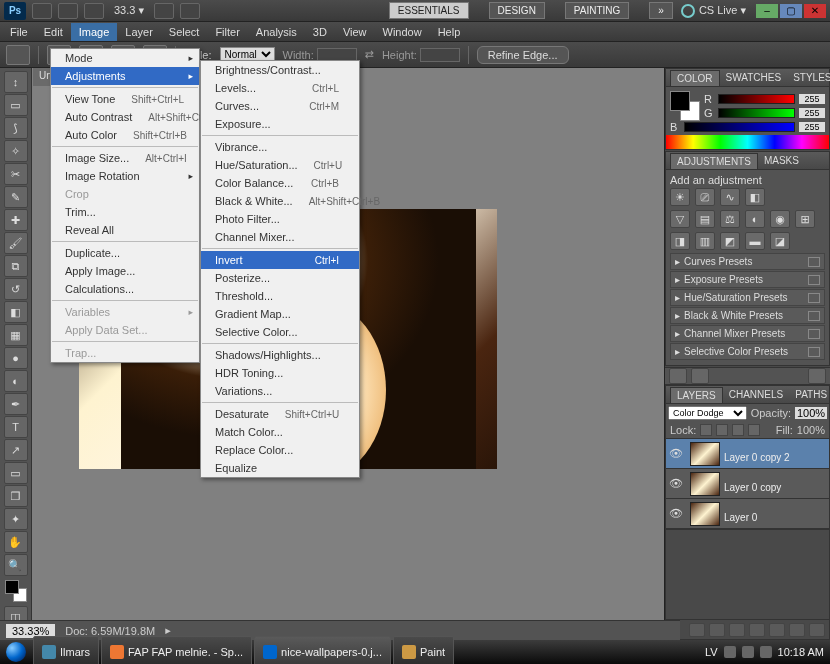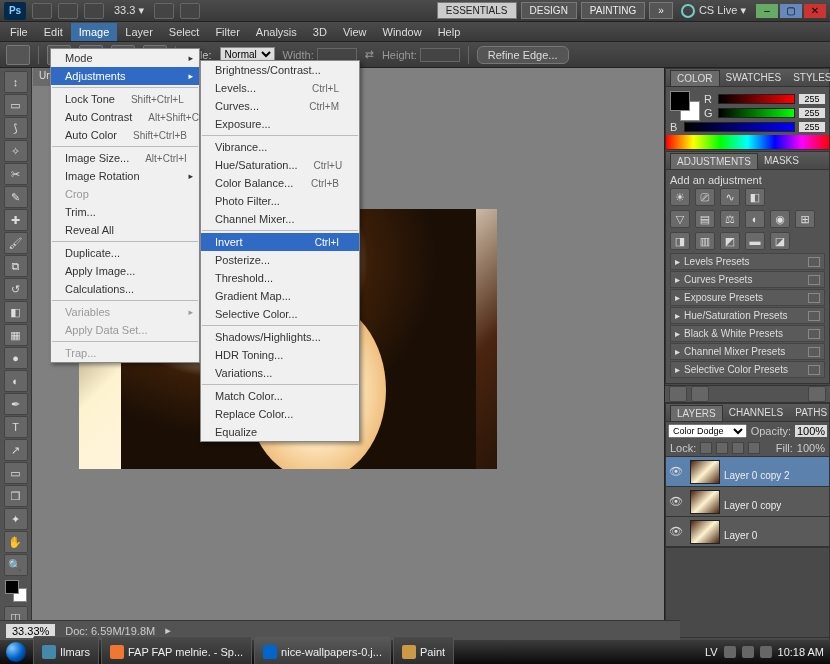--- a/index.html
+++ b/index.html
@@ -12,7 +12,7 @@
 .appbar .toolbtn { width:20px; height:16px; background:#444; border:1px solid #666; border-radius:2px;}
 .appbar .zoom { color:#ddd; margin:0 10px;}
 .appbar .spacer { flex:1;}
-.appbar .wsbtn { background:#555; color:#eee; padding:2px 8px; border:1px solid #777; margin-left:4px; font-size:10px;}
+.appbar .wsbtn { background:#555; color:#eee; padding:2px 8px; border:1px solid #777; margin-left:20px; font-size:10px;}
 .appbar .wsbtn.active { background:#ccc; color:#222;}
 .appbar .cslive { color:#ddd; margin:0 8px; display:flex; align-items:center; gap:4px;}
 .appbar .cslive::before{content:""; width:10px; height:10px; border:2px solid #7cc; border-radius:50%;}

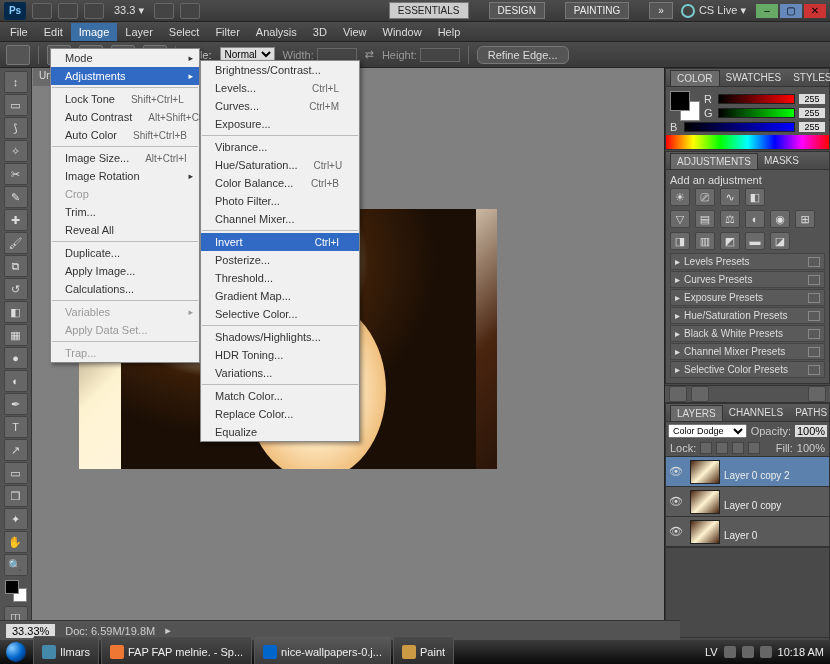--- a/index.html
+++ b/index.html
@@ -375,7 +375,7 @@
     </div>
     <hr>
     <div class="ditem">
-      <span>Lock Tone</span>
+      <span>View Tone</span>
       <span class="sc">Shift+Ctrl+L</span>
     </div>
     <div class="ditem">

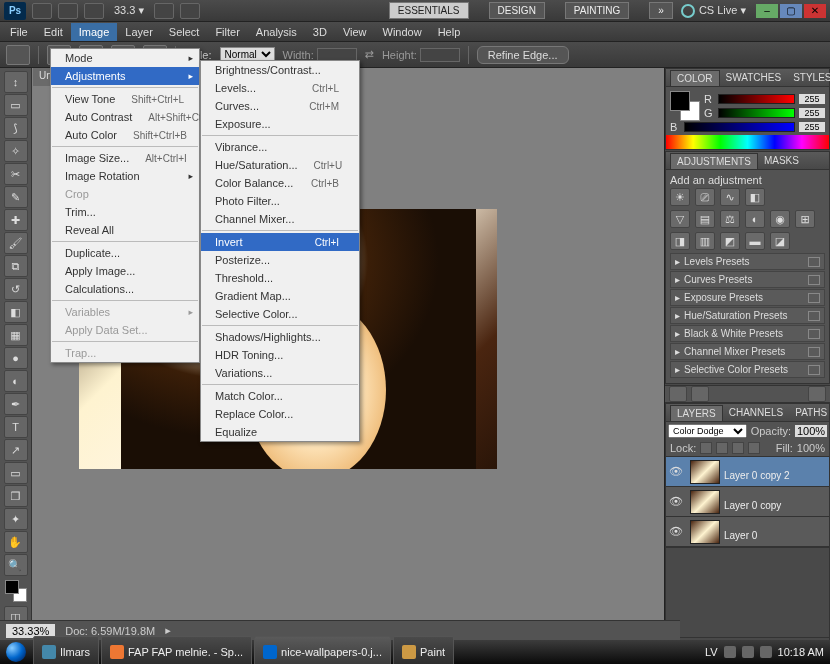--- a/index.html
+++ b/index.html
@@ -454,6 +454,10 @@
       <span class="sc">Ctrl+B</span>
     </div>
     <div class="ditem">
+      <span>Black &amp; White...</span>
+      <span class="sc">Alt+Shift+Ctrl+B</span>
+    </div>
+    <div class="ditem">
       <span>Photo Filter...</span>
     </div>
     <div class="ditem">

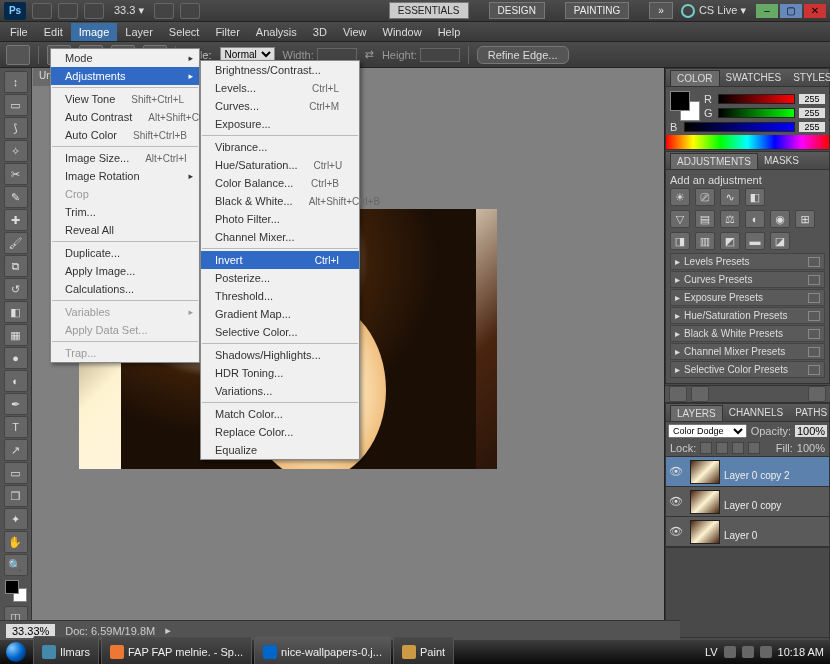--- a/index.html
+++ b/index.html
@@ -292,7 +292,6 @@
           <div class="aic">◪</div>
         </div>
         <div class="preset-list">
-          <div class="pitem">Levels Presets</div>
           <div class="pitem">Curves Presets</div>
           <div class="pitem">Exposure Presets</div>
           <div class="pitem">Hue/Saturation Presets</div>

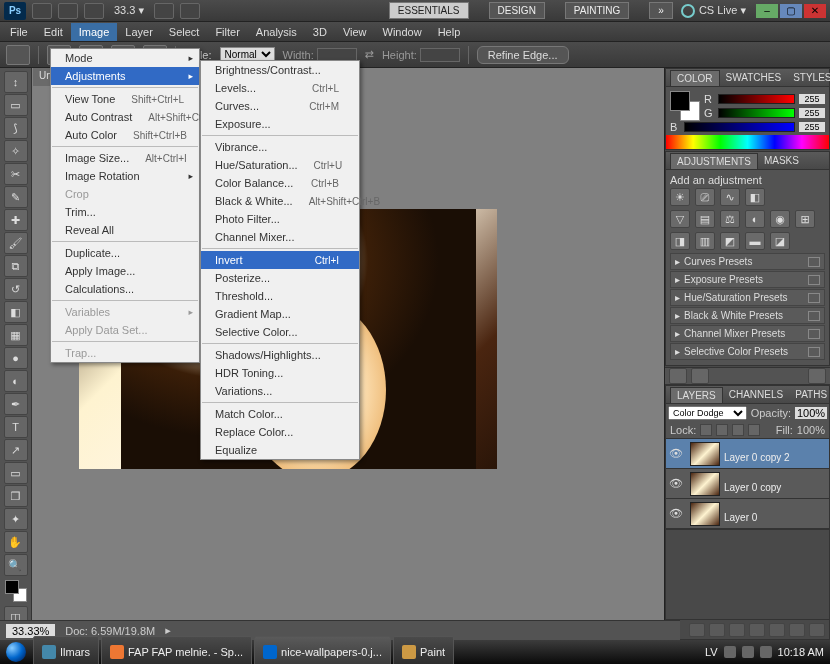--- a/index.html
+++ b/index.html
@@ -491,6 +491,10 @@
     </div>
     <hr>
     <div class="ditem">
+      <span>Desaturate</span>
+      <span class="sc">Shift+Ctrl+U</span>
+    </div>
+    <div class="ditem">
       <span>Match Color...</span>
     </div>
     <div class="ditem">

